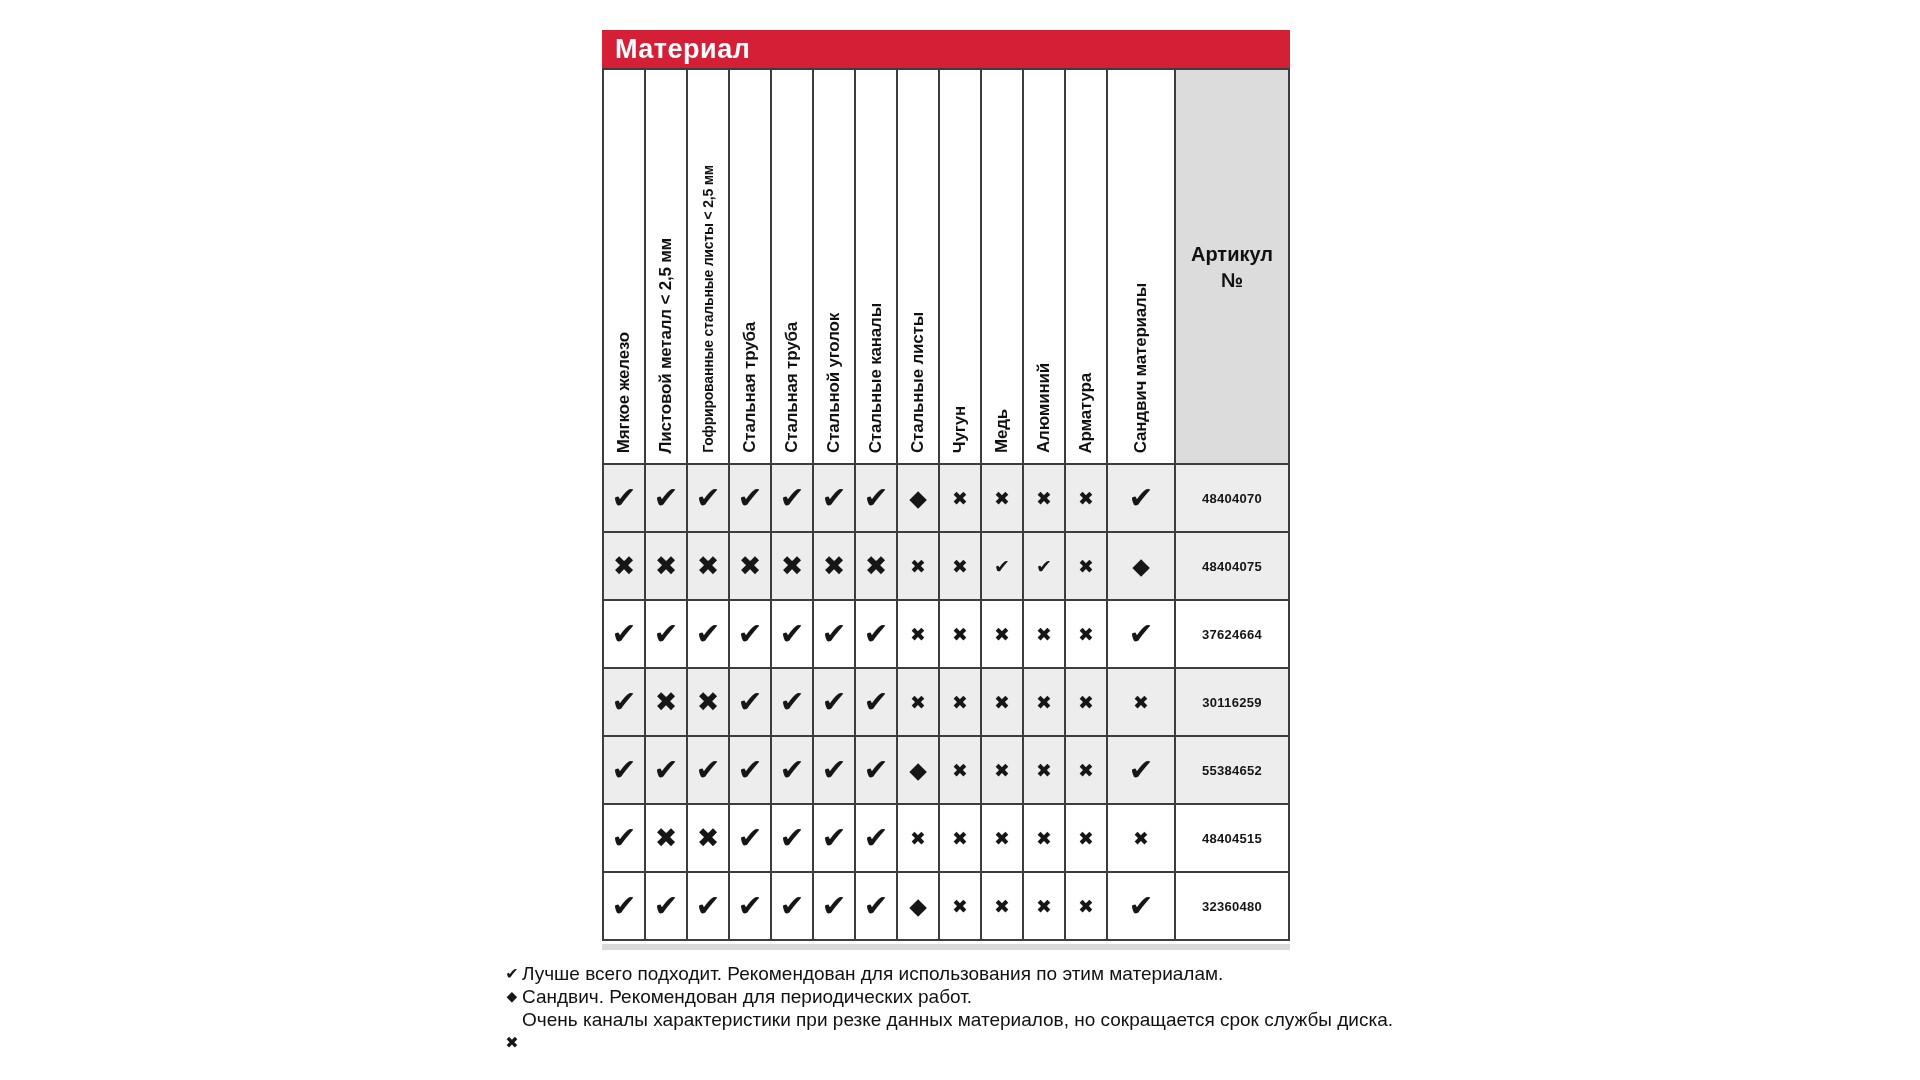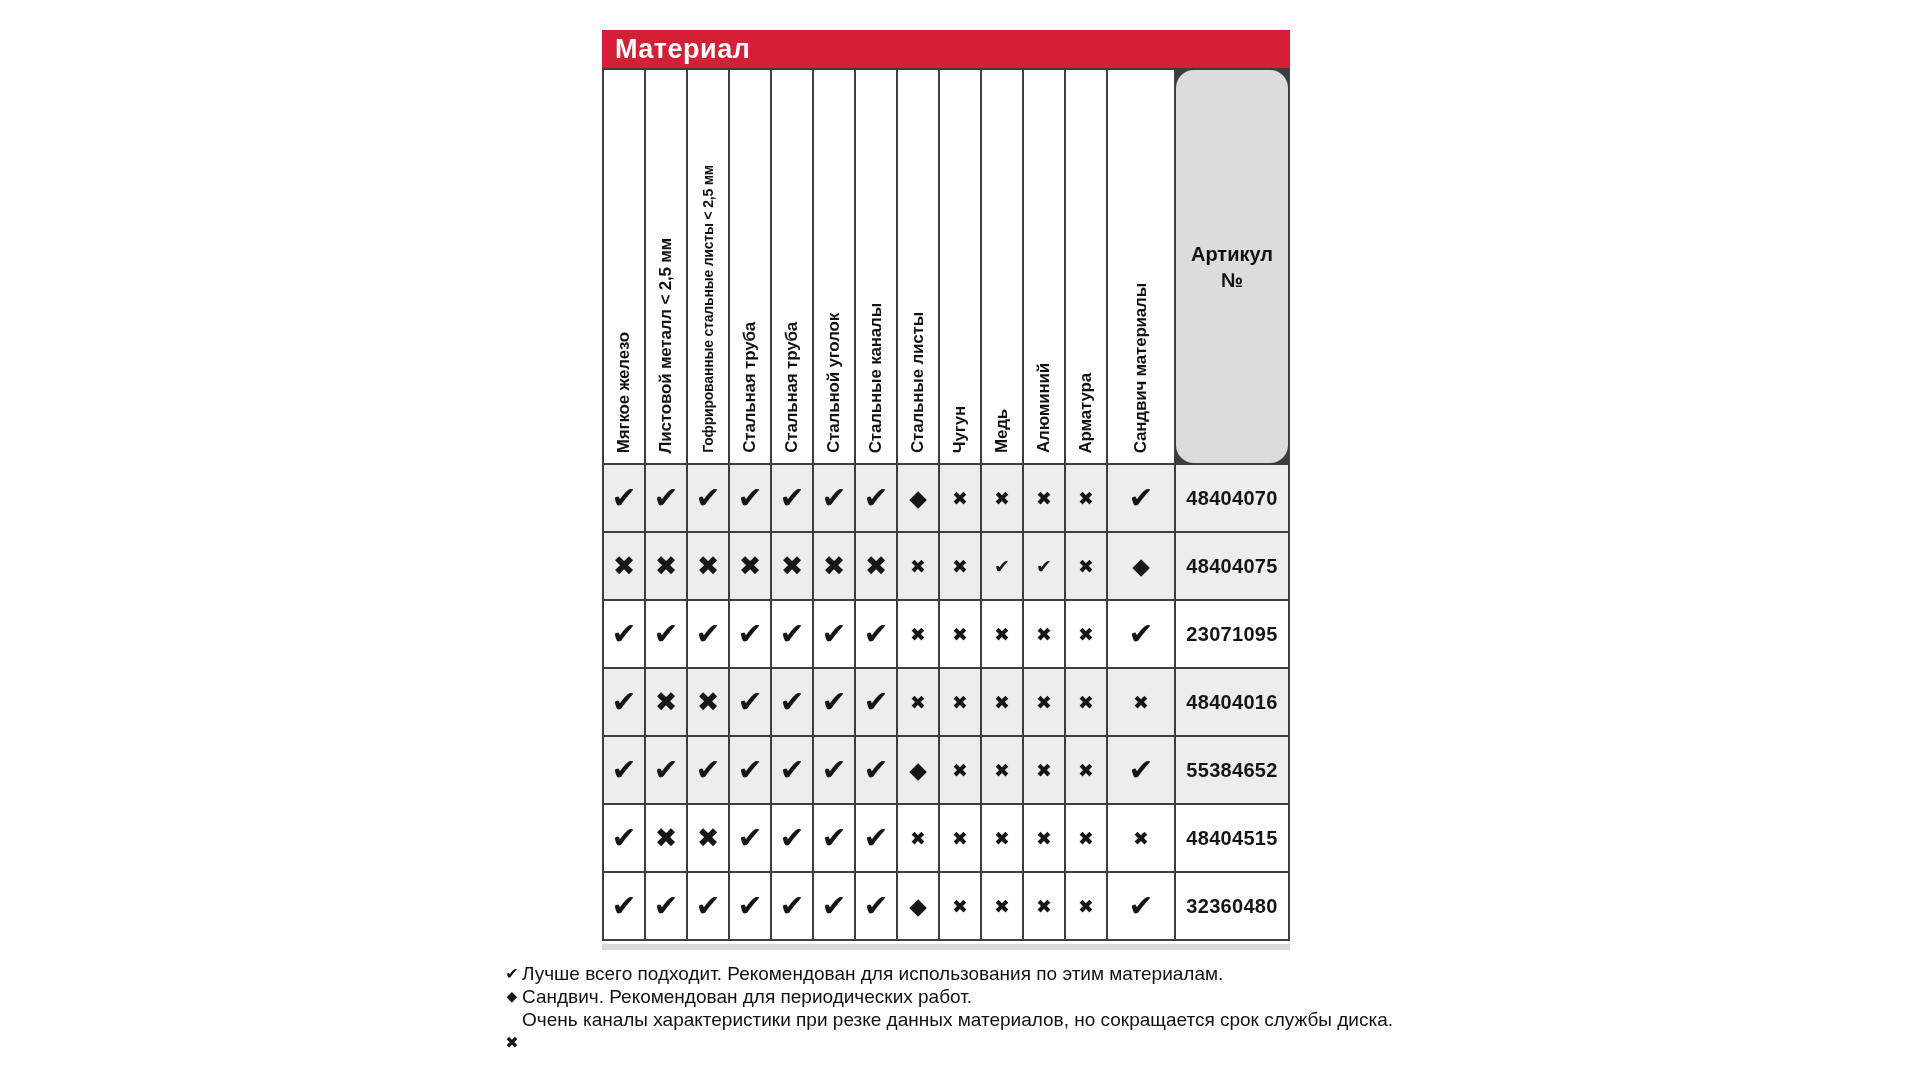--- a/index.html
+++ b/index.html
@@ -30,7 +30,7 @@
   .vtext.tiny { font-size:14px; }
   .artheader {
     background:var(--hgray,#dcdcdc); display:flex; flex-direction:column;
-    align-items:center; justify-content:center;border-radius:18px;
+    align-items:center; justify-content:center;
   }
   .artheader span { font-weight:bold; font-size:20px; line-height:26px; color:#111111; }
   .cell, .acell { background:#ffffff; display:flex; align-items:center; justify-content:center; }

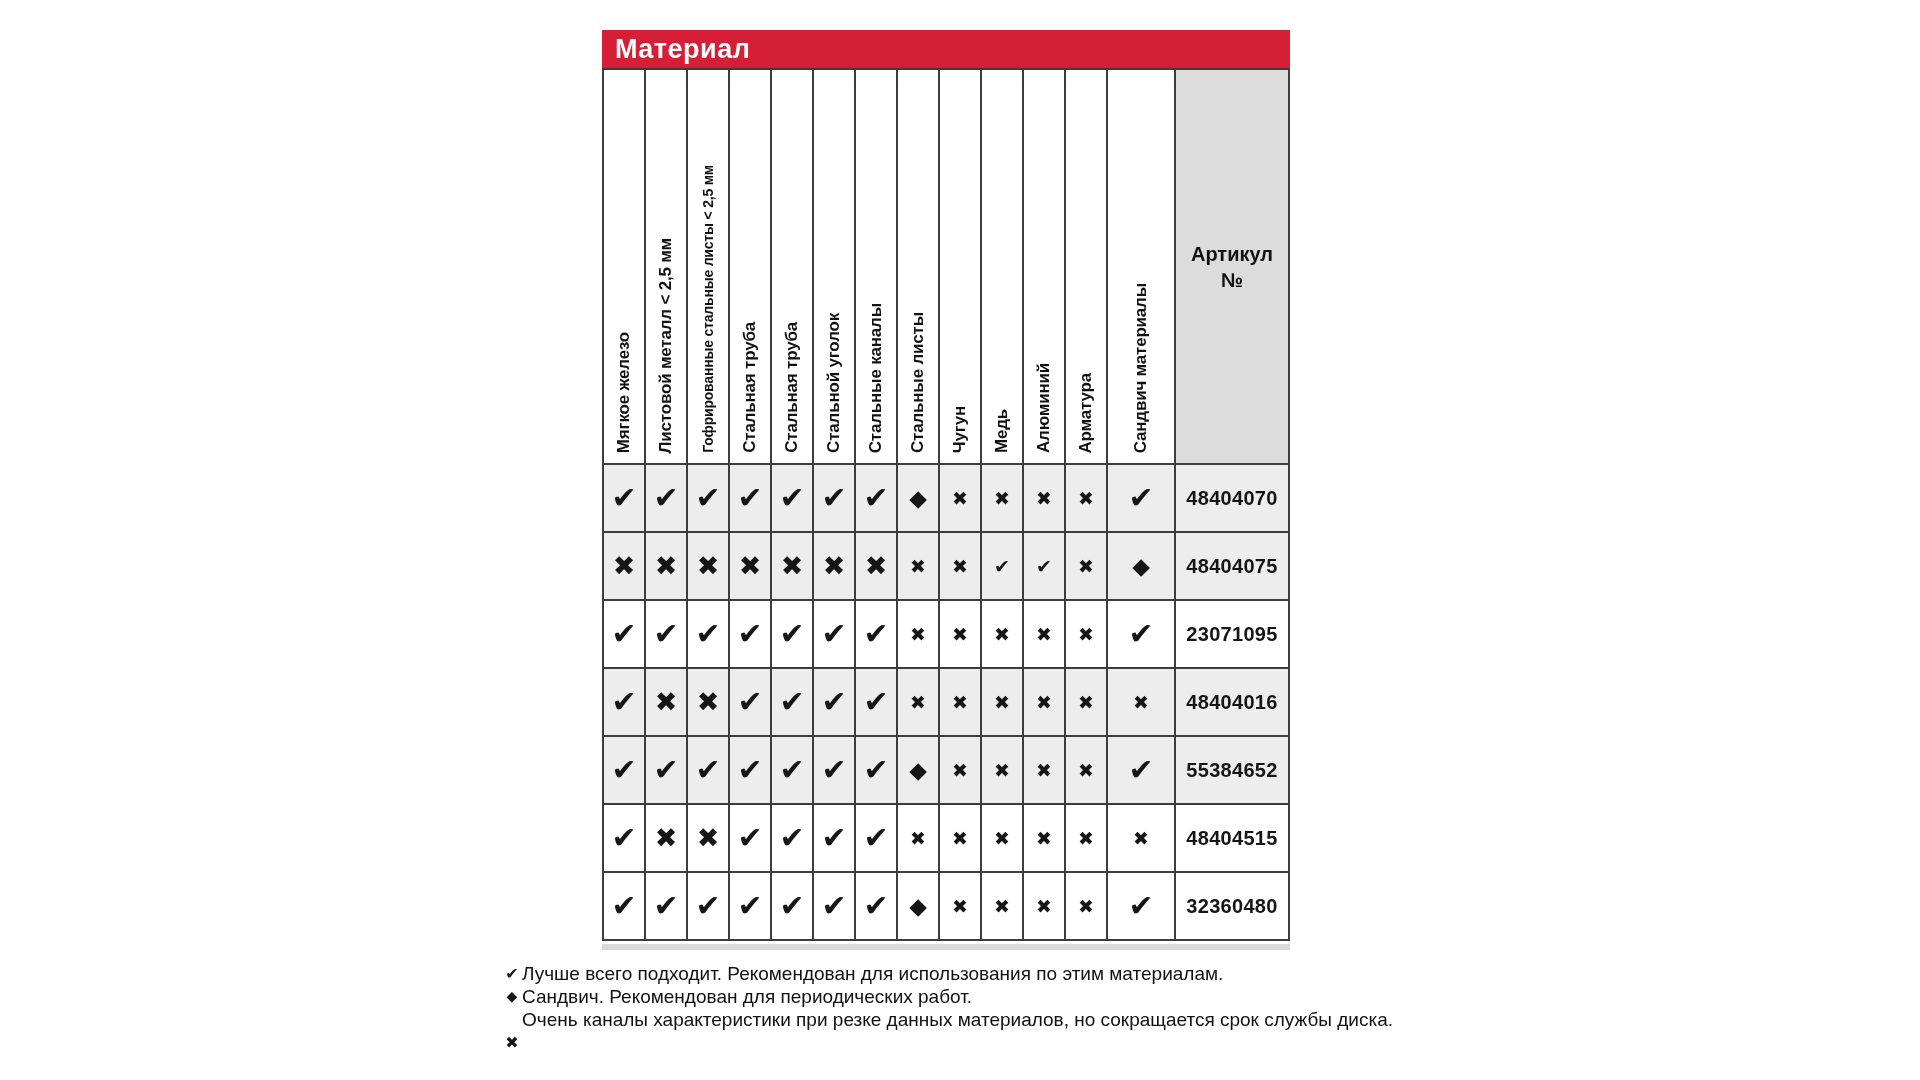--- a/index.html
+++ b/index.html
@@ -40,7 +40,7 @@
   .sym.cross.lg { font-size:27px; }
   .sym.diamond.lg { font-size:23px; }
   .sym.sm { font-size:19px; }
-  .acell span { font-weight:bold; font-size:20px; color:#161616; letter-spacing:.3px;text-align:center; }
+  .acell span { font-weight:bold; font-size:13px; color:#161616; letter-spacing:.3px;text-align:center; }
   .bottomstrip { width:688px; height:6px; background:#d9d9d9; margin-top:3px; }
   .legend { position:absolute; left:502px; top:962px; color:#111111; }
   .legend-item { display:flex; align-items:flex-start; }

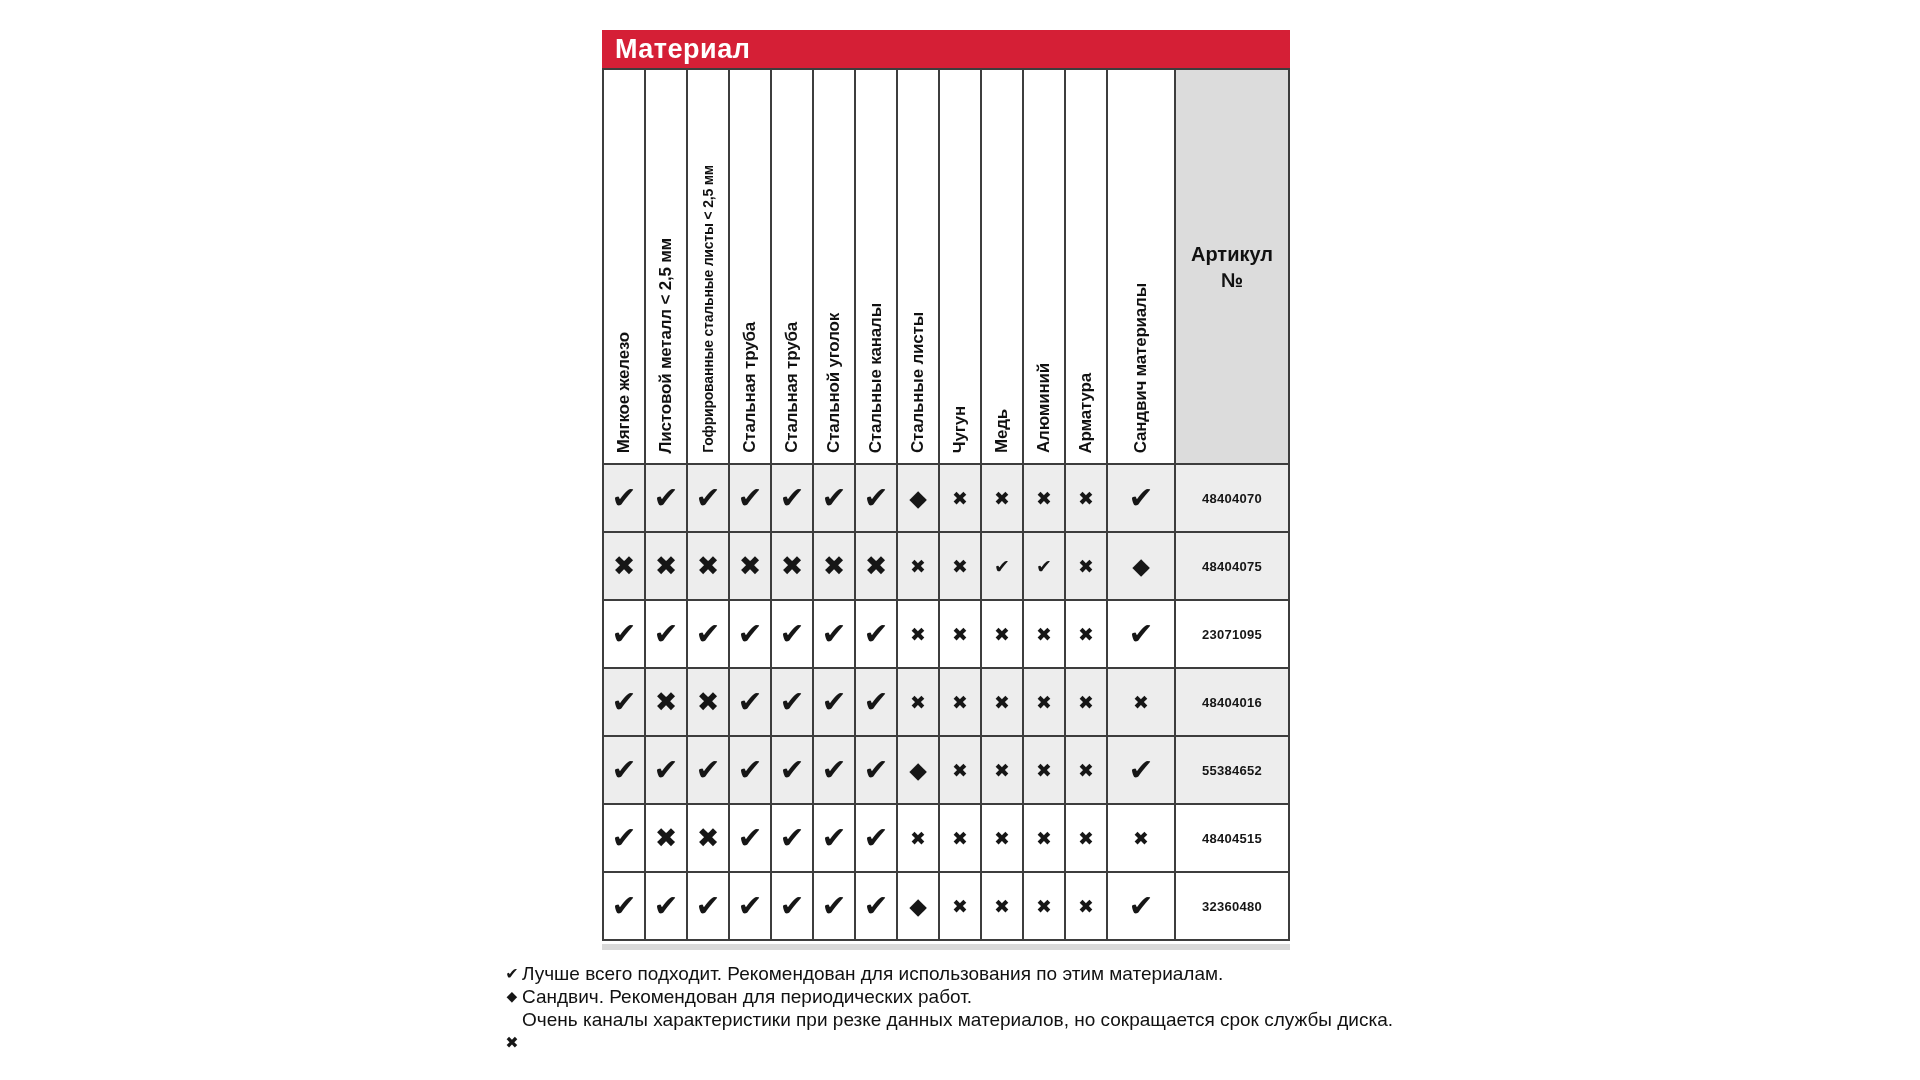--- a/index.html
+++ b/index.html
@@ -225,7 +225,7 @@
           <span class="sym check lg">✔</span>
         </div>
         <div class="acell">
-          <span>23071095</span>
+          <span>37624664</span>
         </div>
         <div class="cell shaded">
           <span class="sym check lg">✔</span>

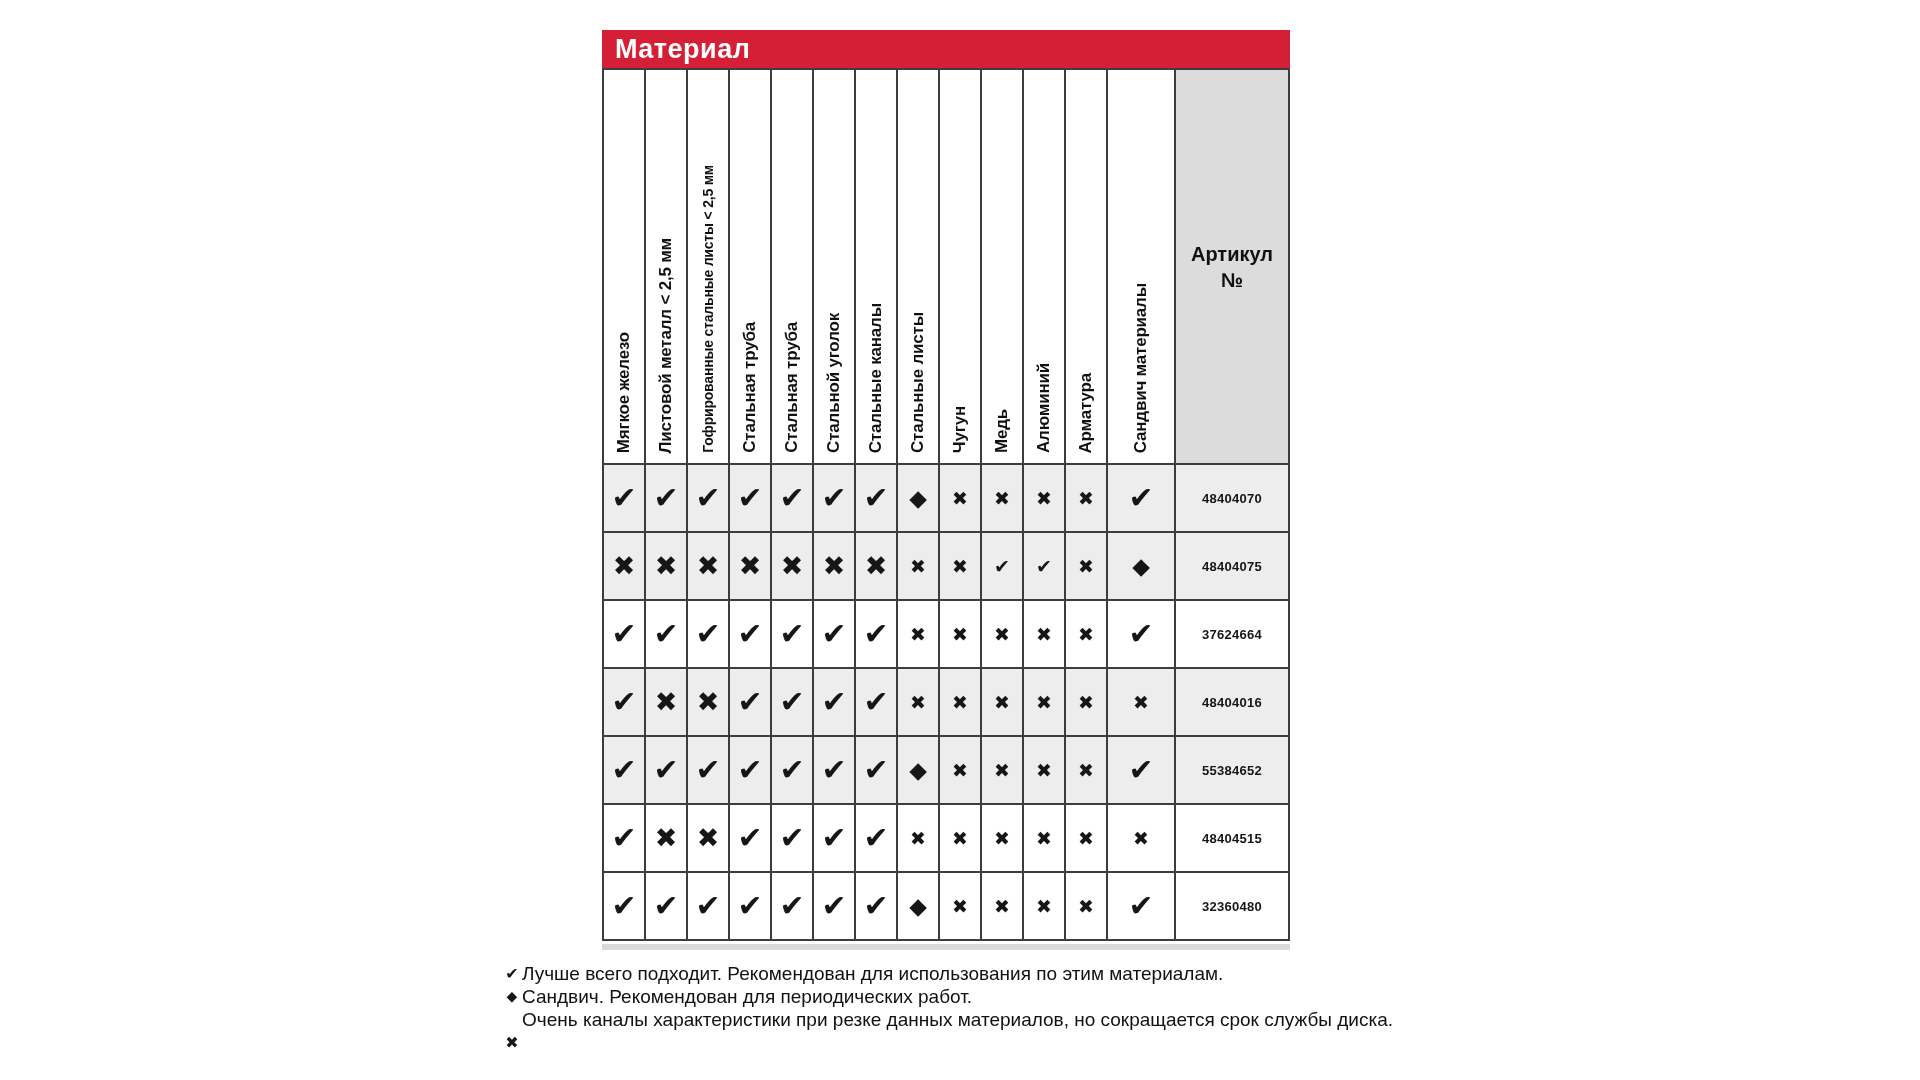--- a/index.html
+++ b/index.html
@@ -267,7 +267,7 @@
           <span class="sym cross sm">✖</span>
         </div>
         <div class="acell shaded">
-          <span>48404016</span>
+          <span>30116259</span>
         </div>
         <div class="cell shaded">
           <span class="sym check lg">✔</span>

